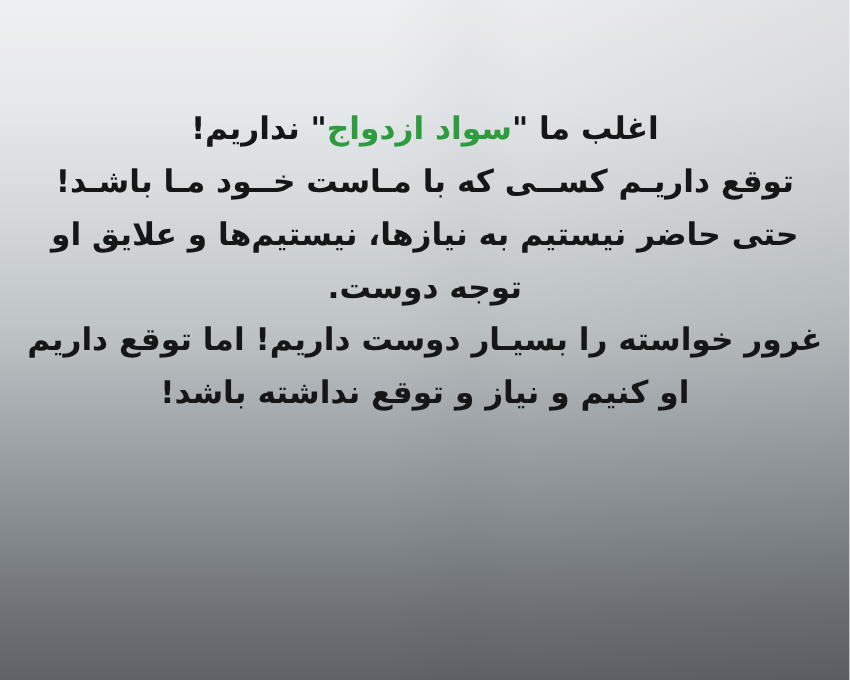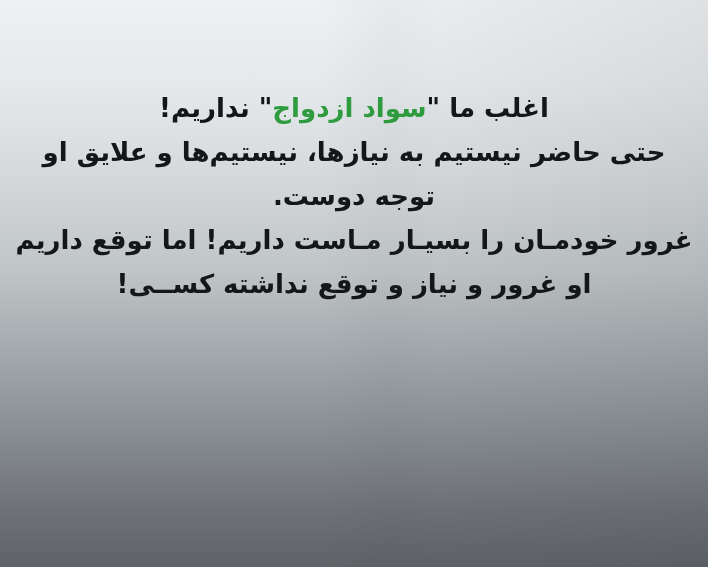--- a/index.html
+++ b/index.html
@@ -60,6 +60,7 @@
 <div class="poster">
   <div class="quote" dir="rtl">
     <div class="line"><span>اغلب ما "</span><span class="hl">سواد ازدواج</span><span>" نداریم!</span></div>
+    <div class="line">توقع داریـم کســی که با مـاست خــود مـا باشـد!</div>
     <div class="line">حتی حاضر نیستیم به نیازها، نیستیم‌ها و علایق او</div>
     <div class="line">توجه دوست.</div>
     <div class="line">غرور خودمـان را بسیـار مـاست داریم! اما توقع داریم</div>

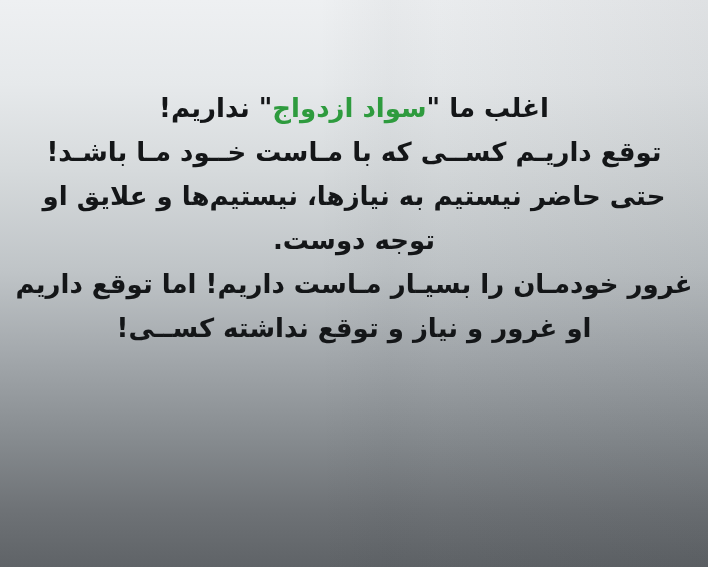--- a/index.html
+++ b/index.html
@@ -63,7 +63,7 @@
     <div class="line">توقع داریـم کســی که با مـاست خــود مـا باشـد!</div>
     <div class="line">حتی حاضر نیستیم به نیازها، نیستیم‌ها و علایق او</div>
     <div class="line">توجه دوست.</div>
-    <div class="line">غرور خودمـان را بسیـار مـاست داریم! اما توقع داریم</div>
+    <div class="line">غرور خواسته را بسیـار دوست داریم! اما توقع داریم</div>
     <div class="line">او غرور و نیاز و توقع نداشته کســی!</div>
   </div>
 </div>

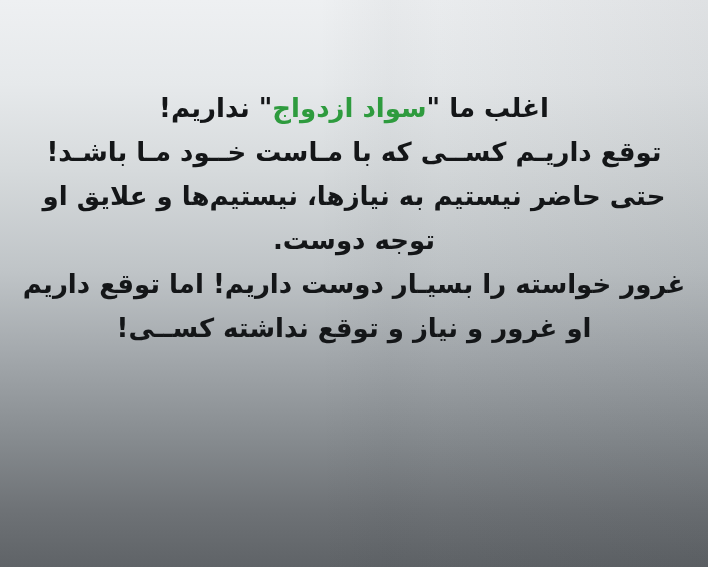--- a/index.html
+++ b/index.html
@@ -64,7 +64,7 @@
     <div class="line">حتی حاضر نیستیم به نیازها، نیستیم‌ها و علایق او</div>
     <div class="line">توجه دوست.</div>
     <div class="line">غرور خواسته را بسیـار دوست داریم! اما توقع داریم</div>
-    <div class="line">او غرور و نیاز و توقع نداشته کســی!</div>
+    <div class="line">او کنیم و نیاز و توقع نداشته باشد!</div>
   </div>
 </div>
 

